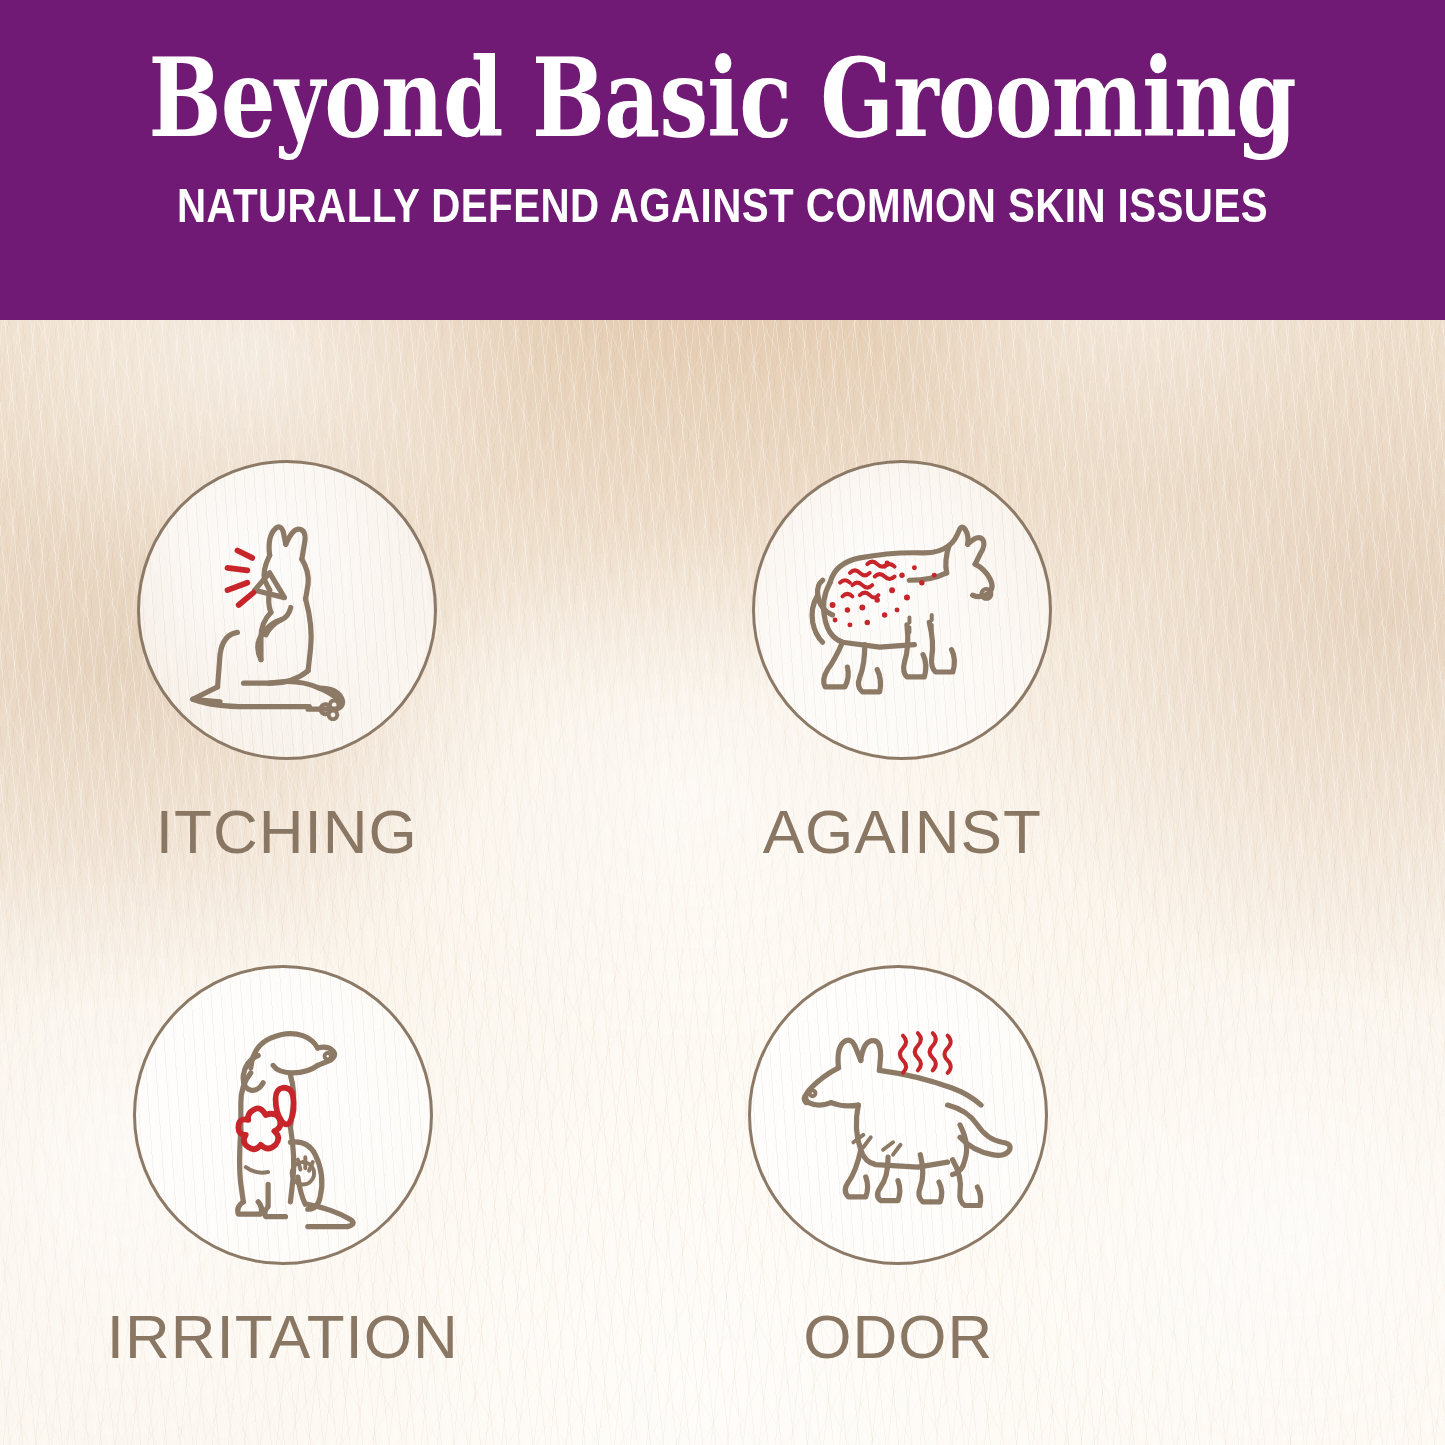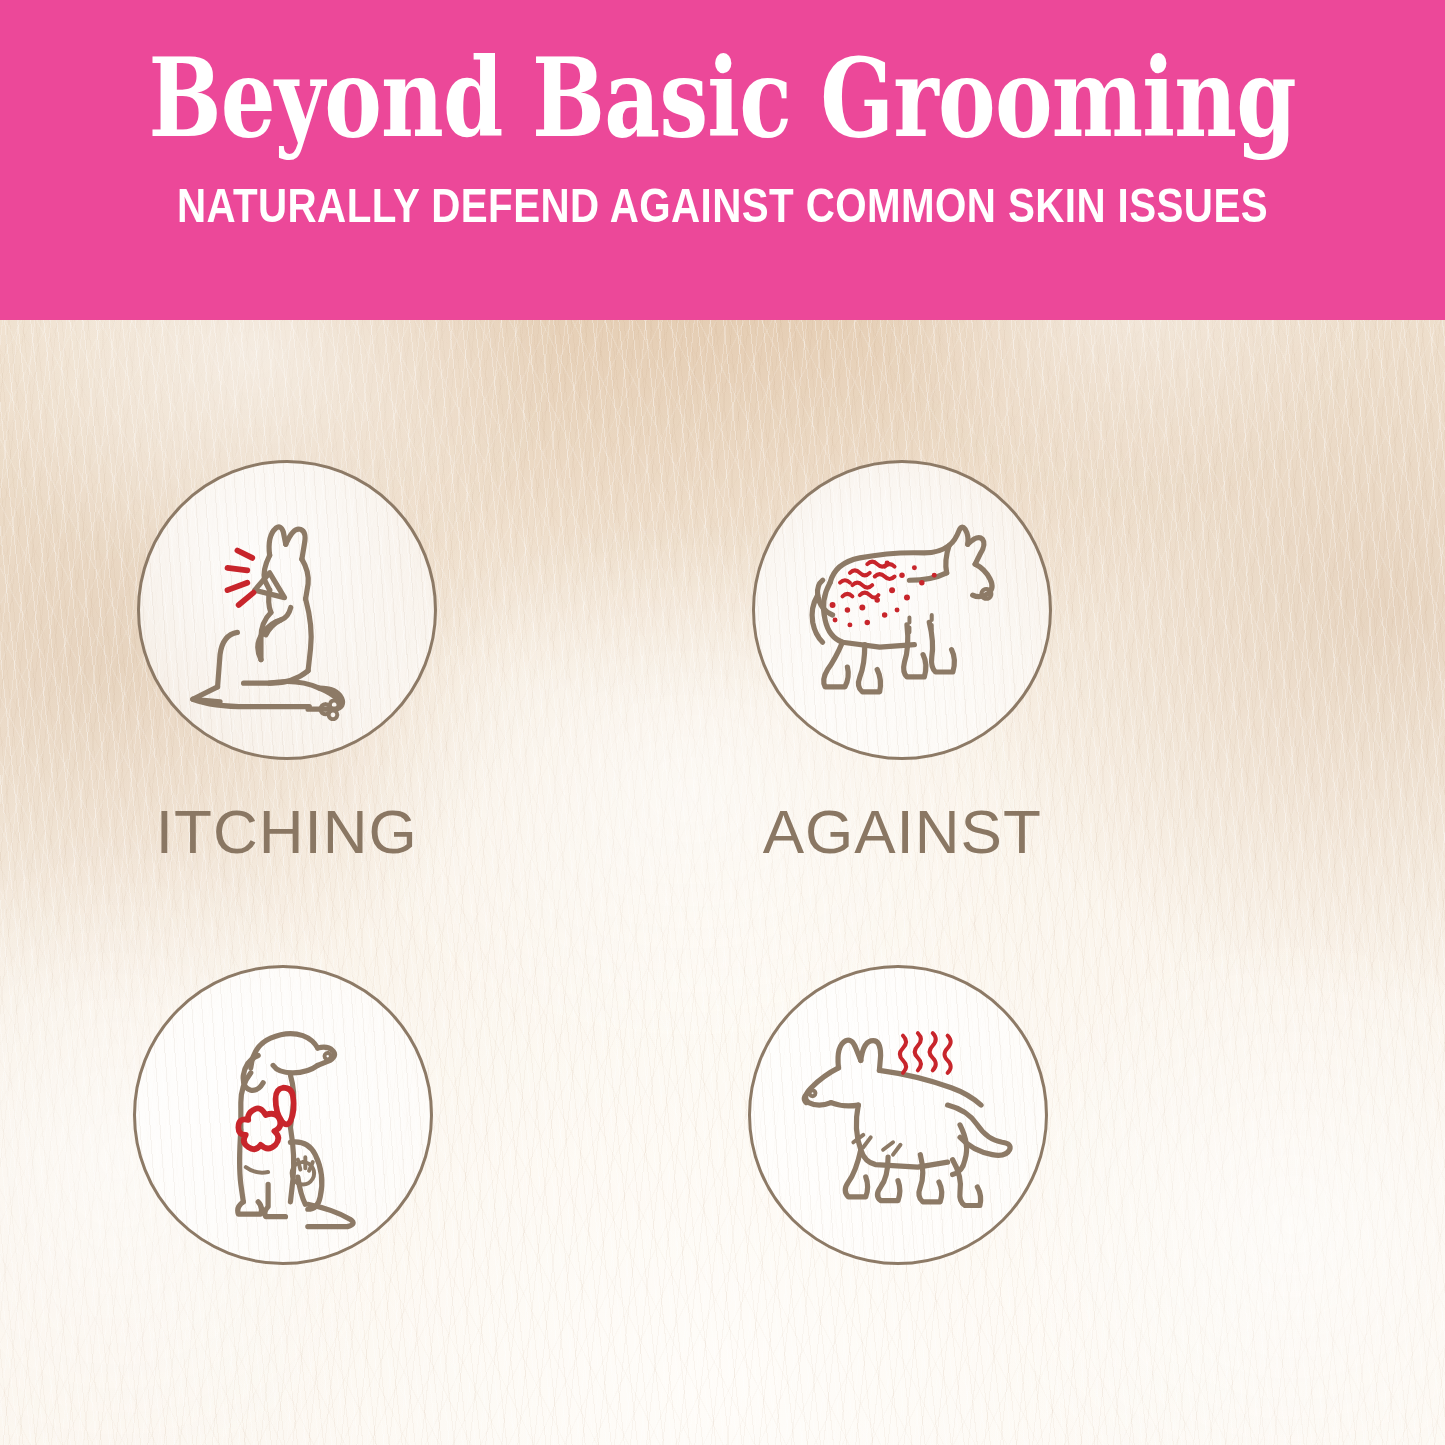--- a/index.html
+++ b/index.html
@@ -100,7 +100,7 @@
     top: 0;
     width: 1445px;
     height: 320px;
-    background: #ec4899;
+    background: #701a75;
     z-index: 6;
     display: flex;
     flex-direction: column;

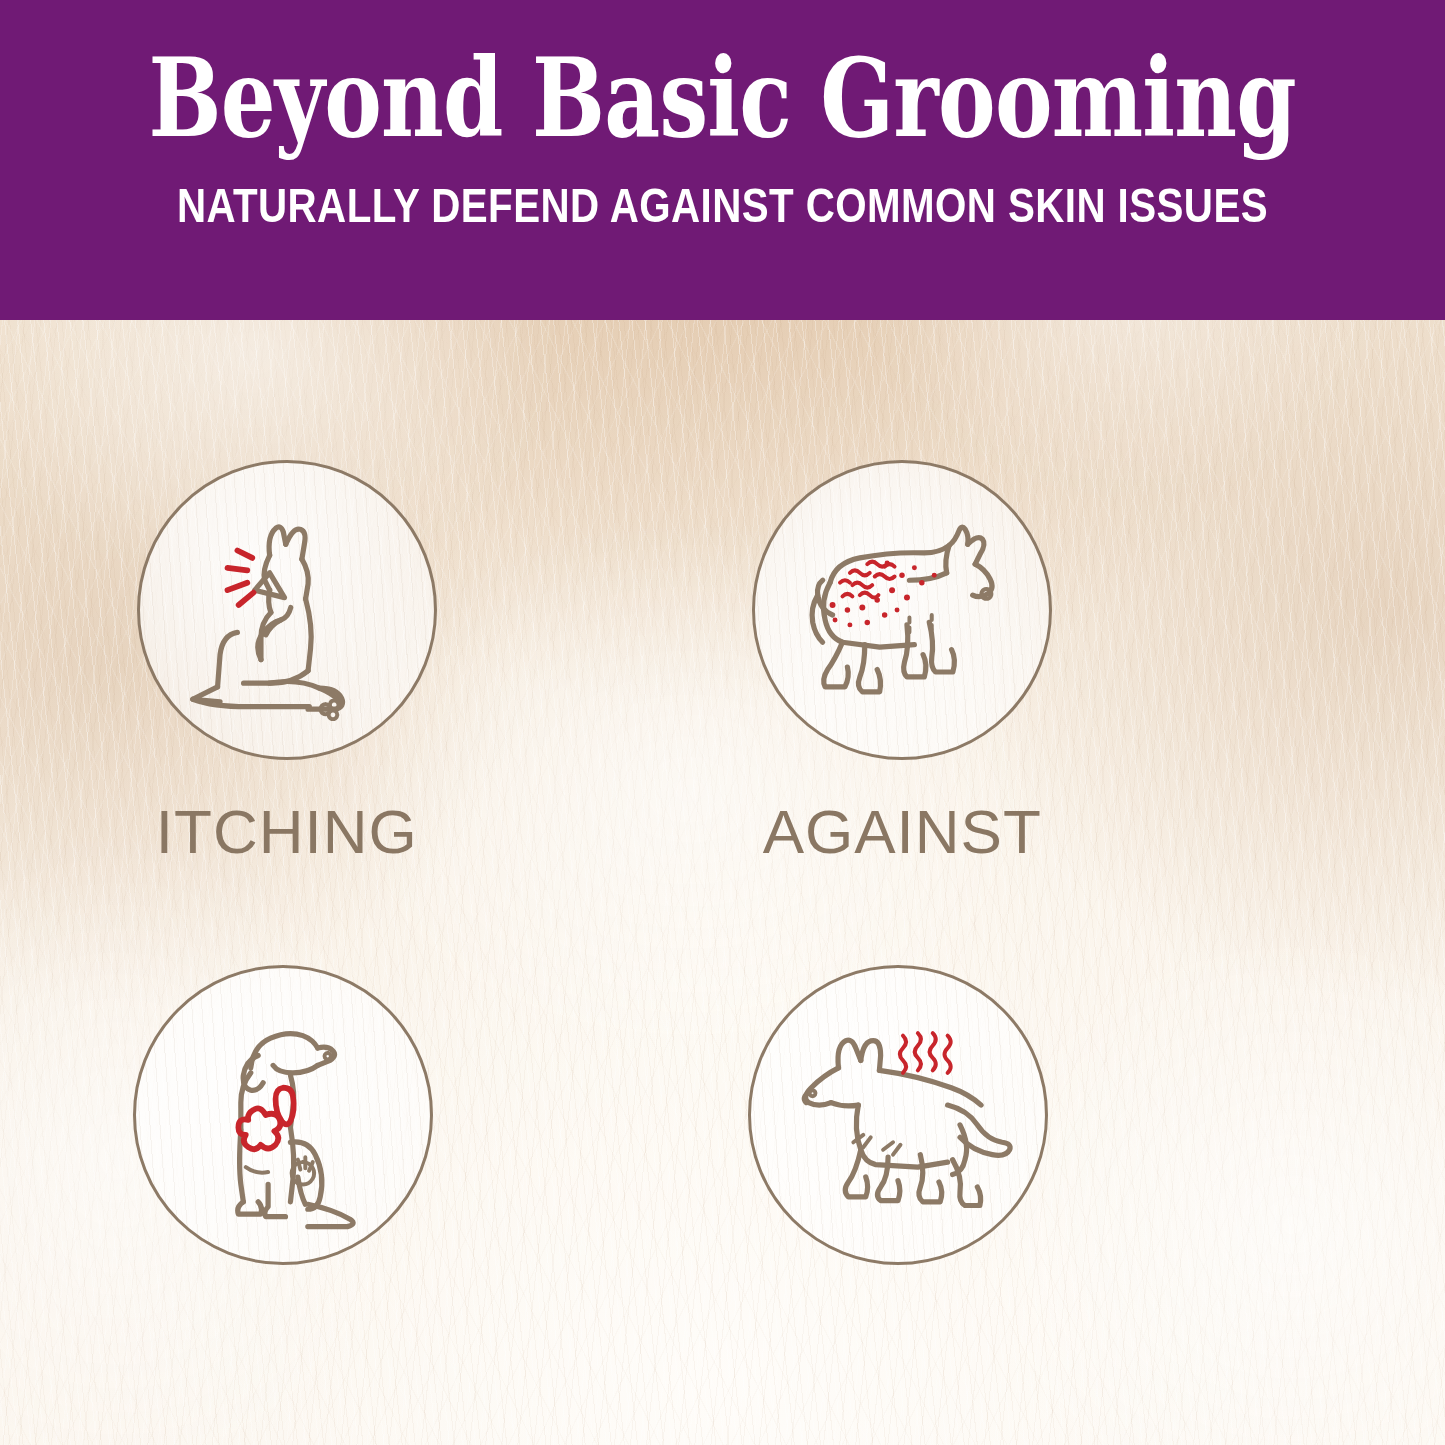--- a/index.html
+++ b/index.html
@@ -350,6 +350,7 @@
           <path class="accent" d="M100 78 q-6 1 -6 9 q0 11 5 18 q4 5 7 0 q4 -9 2 -20 q-1 -7 -8 -7 z"></path>
         </svg>
       </div>
+      <div class="badge-label">IRRITATION</div>
     </div>
 
     <div class="cell cell-odor">

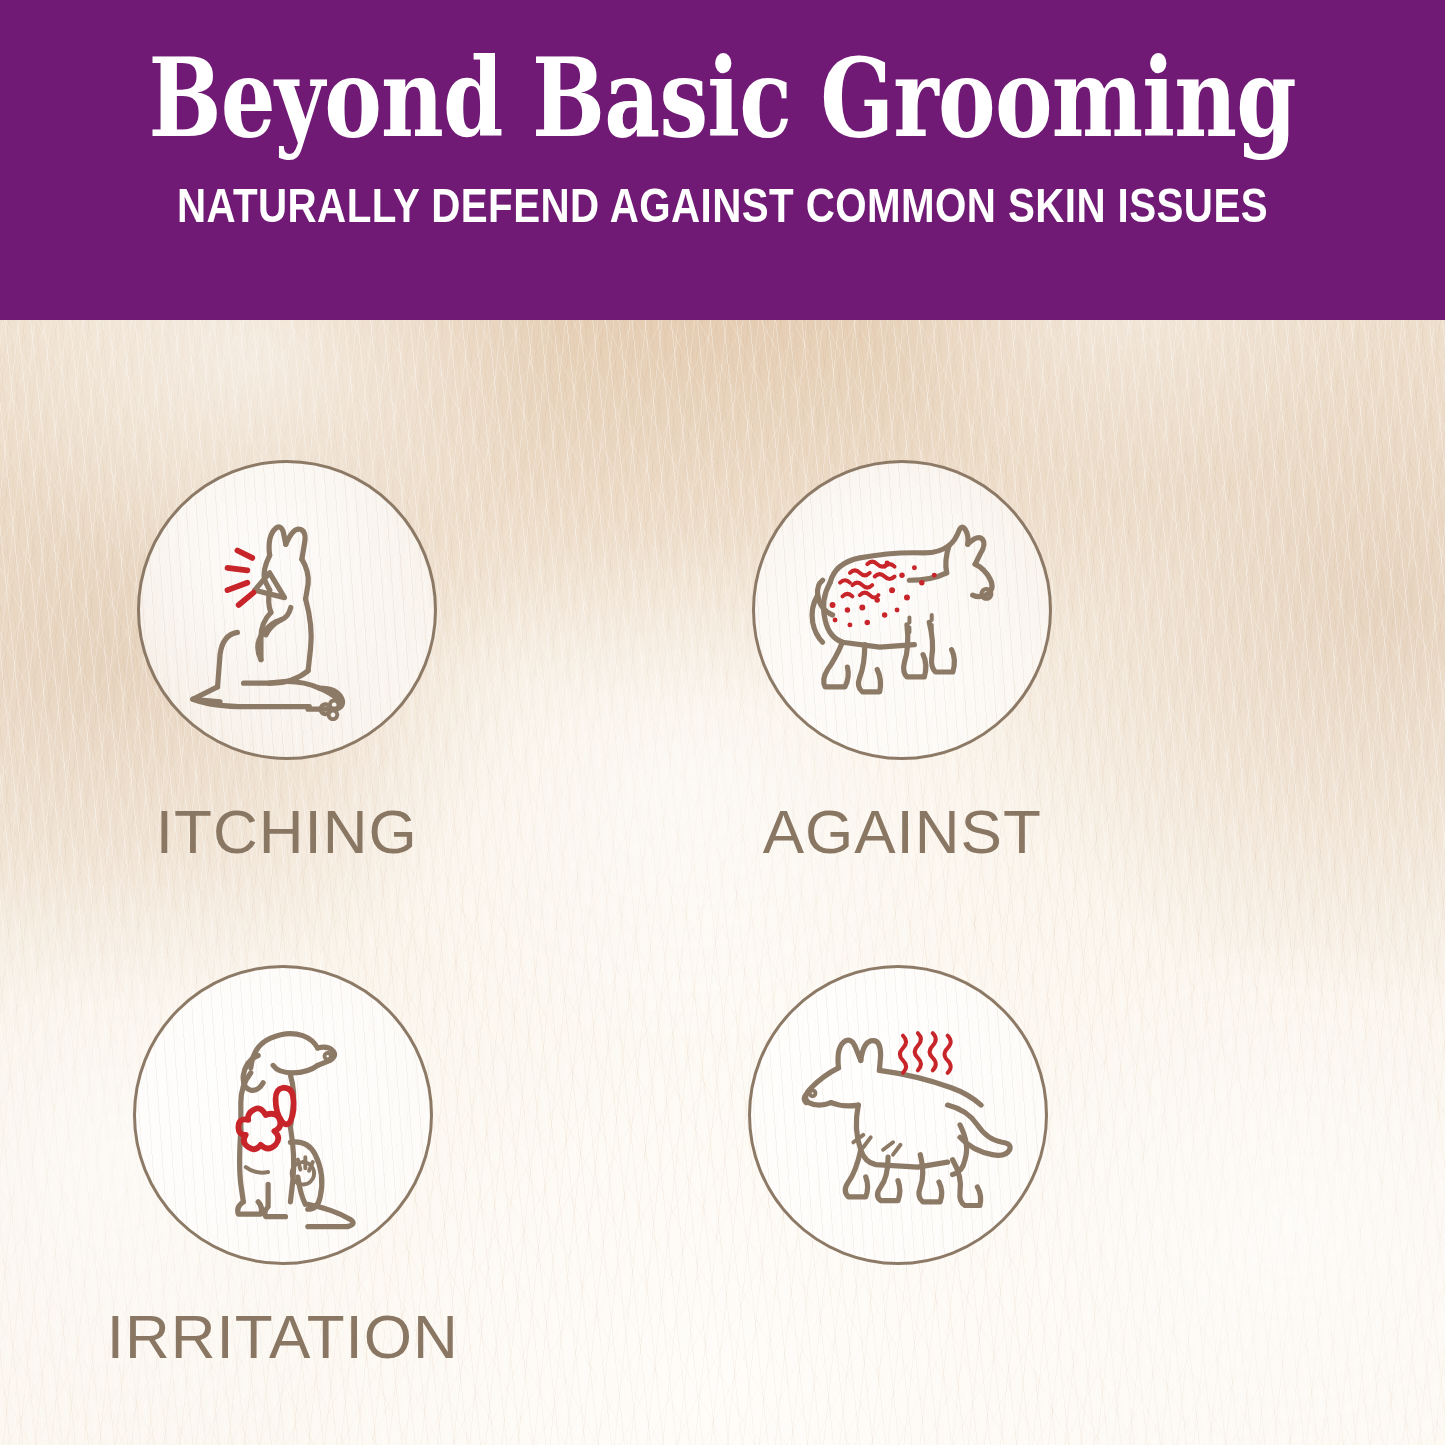--- a/index.html
+++ b/index.html
@@ -383,6 +383,7 @@
           <path class="accent-thin" d="M140 36 q5 5 0 10 q-5 5 0 10 q5 5 0 10"></path>
         </svg>
       </div>
+      <div class="badge-label">ODOR</div>
     </div>
 
   </div>

